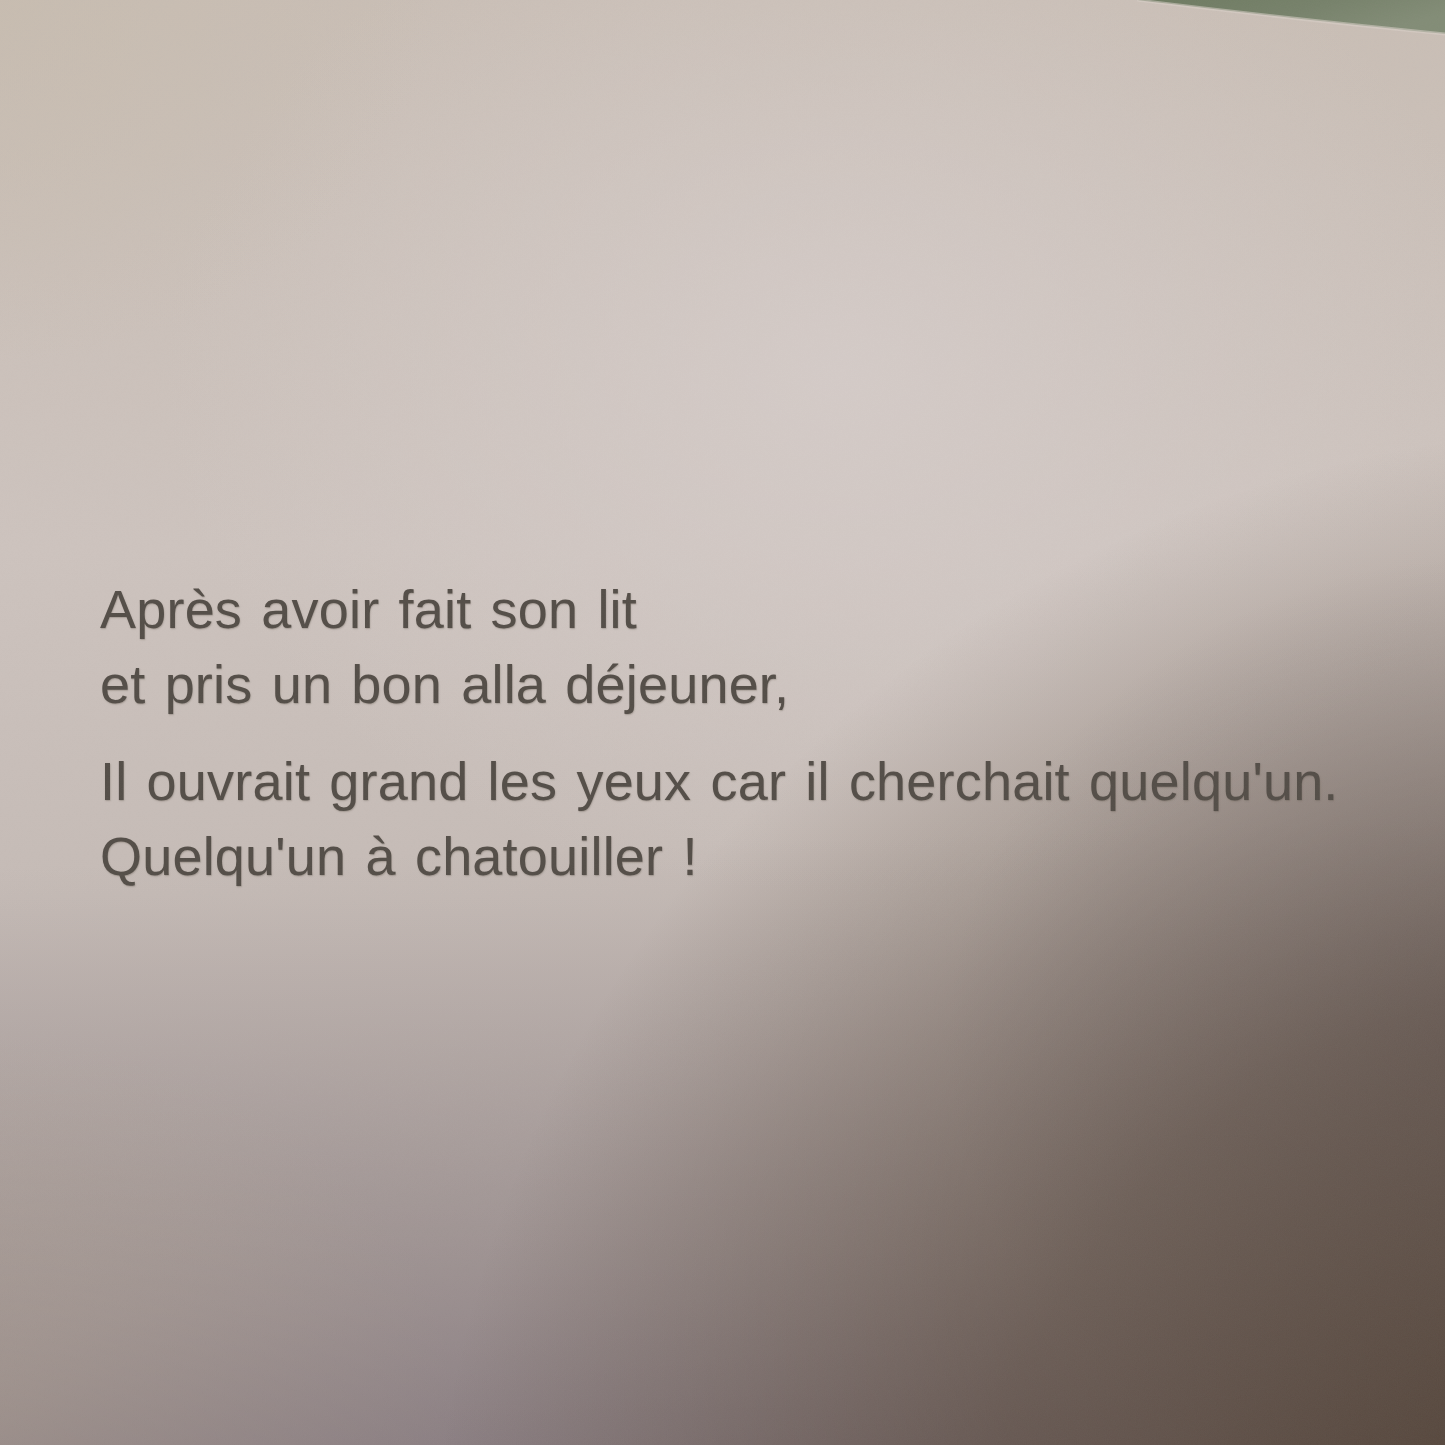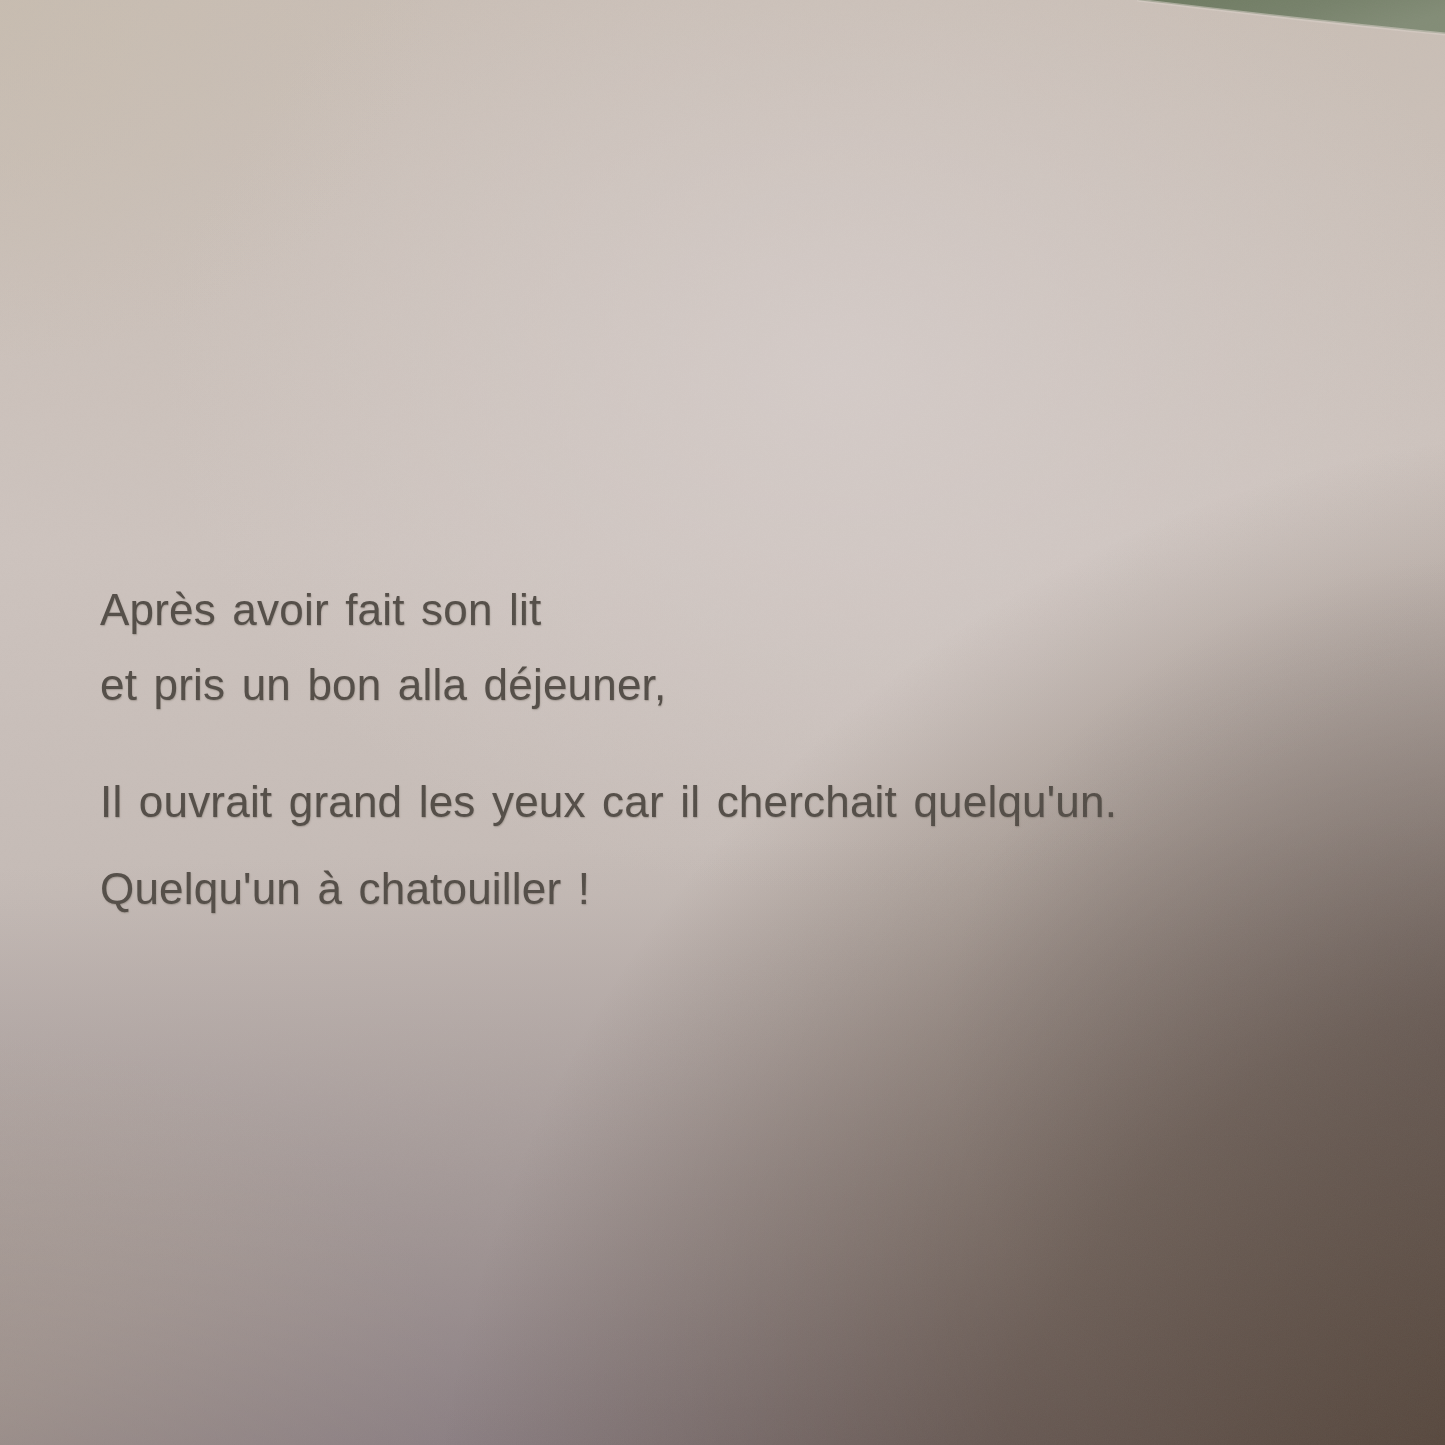--- a/index.html
+++ b/index.html
@@ -46,7 +46,7 @@
     top: 572px;
     right: 20px;
     color: var(--text-ink, #534d47);
-    font-size: 44px;
+    font-size: 54px;
     line-height: 75px;
     letter-spacing: 0.2px;
     word-spacing: 4px;

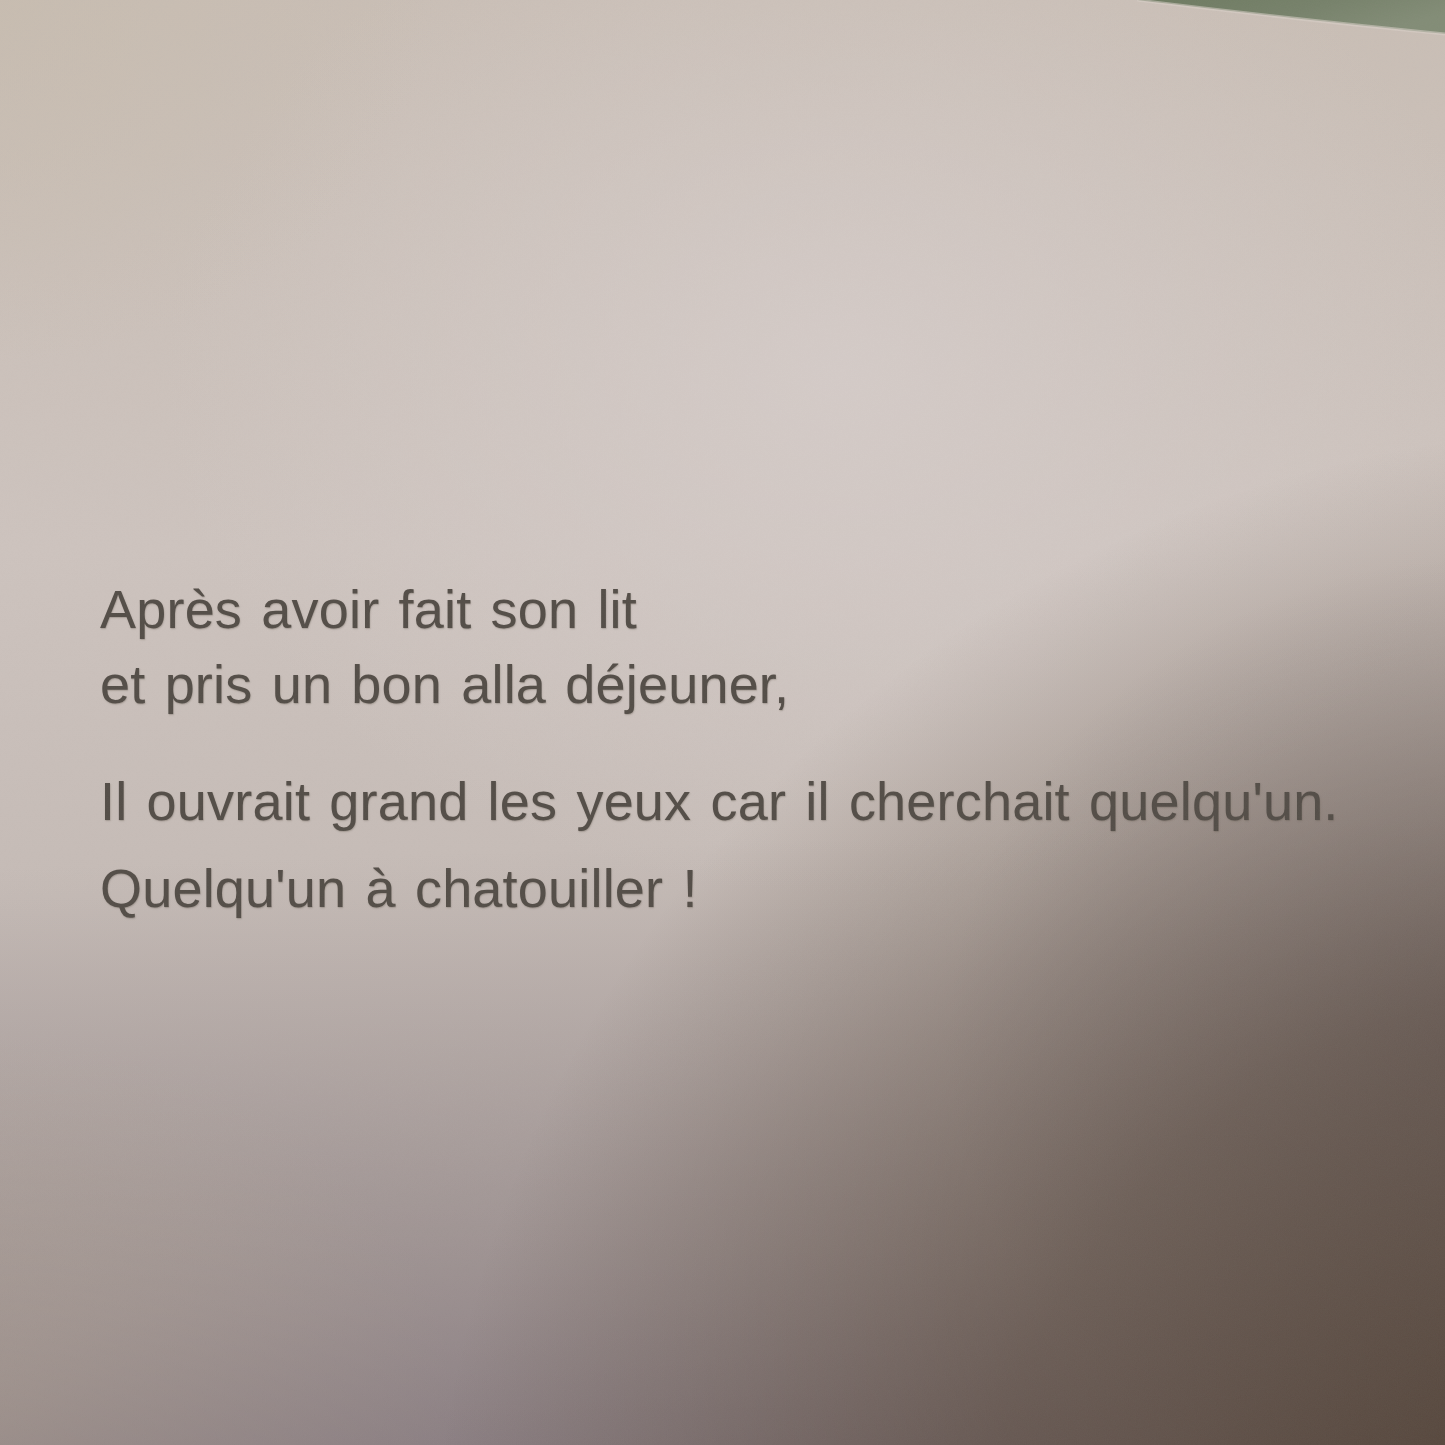--- a/index.html
+++ b/index.html
@@ -54,7 +54,7 @@
   }
 
   .para { margin: 0; }
-  .para.p2 { margin-top: 42px; }
+  .para.p2 { margin-top: 22px; }
   .para.p3 { margin-top: 12px; }
 
   .text-line { white-space: nowrap; }

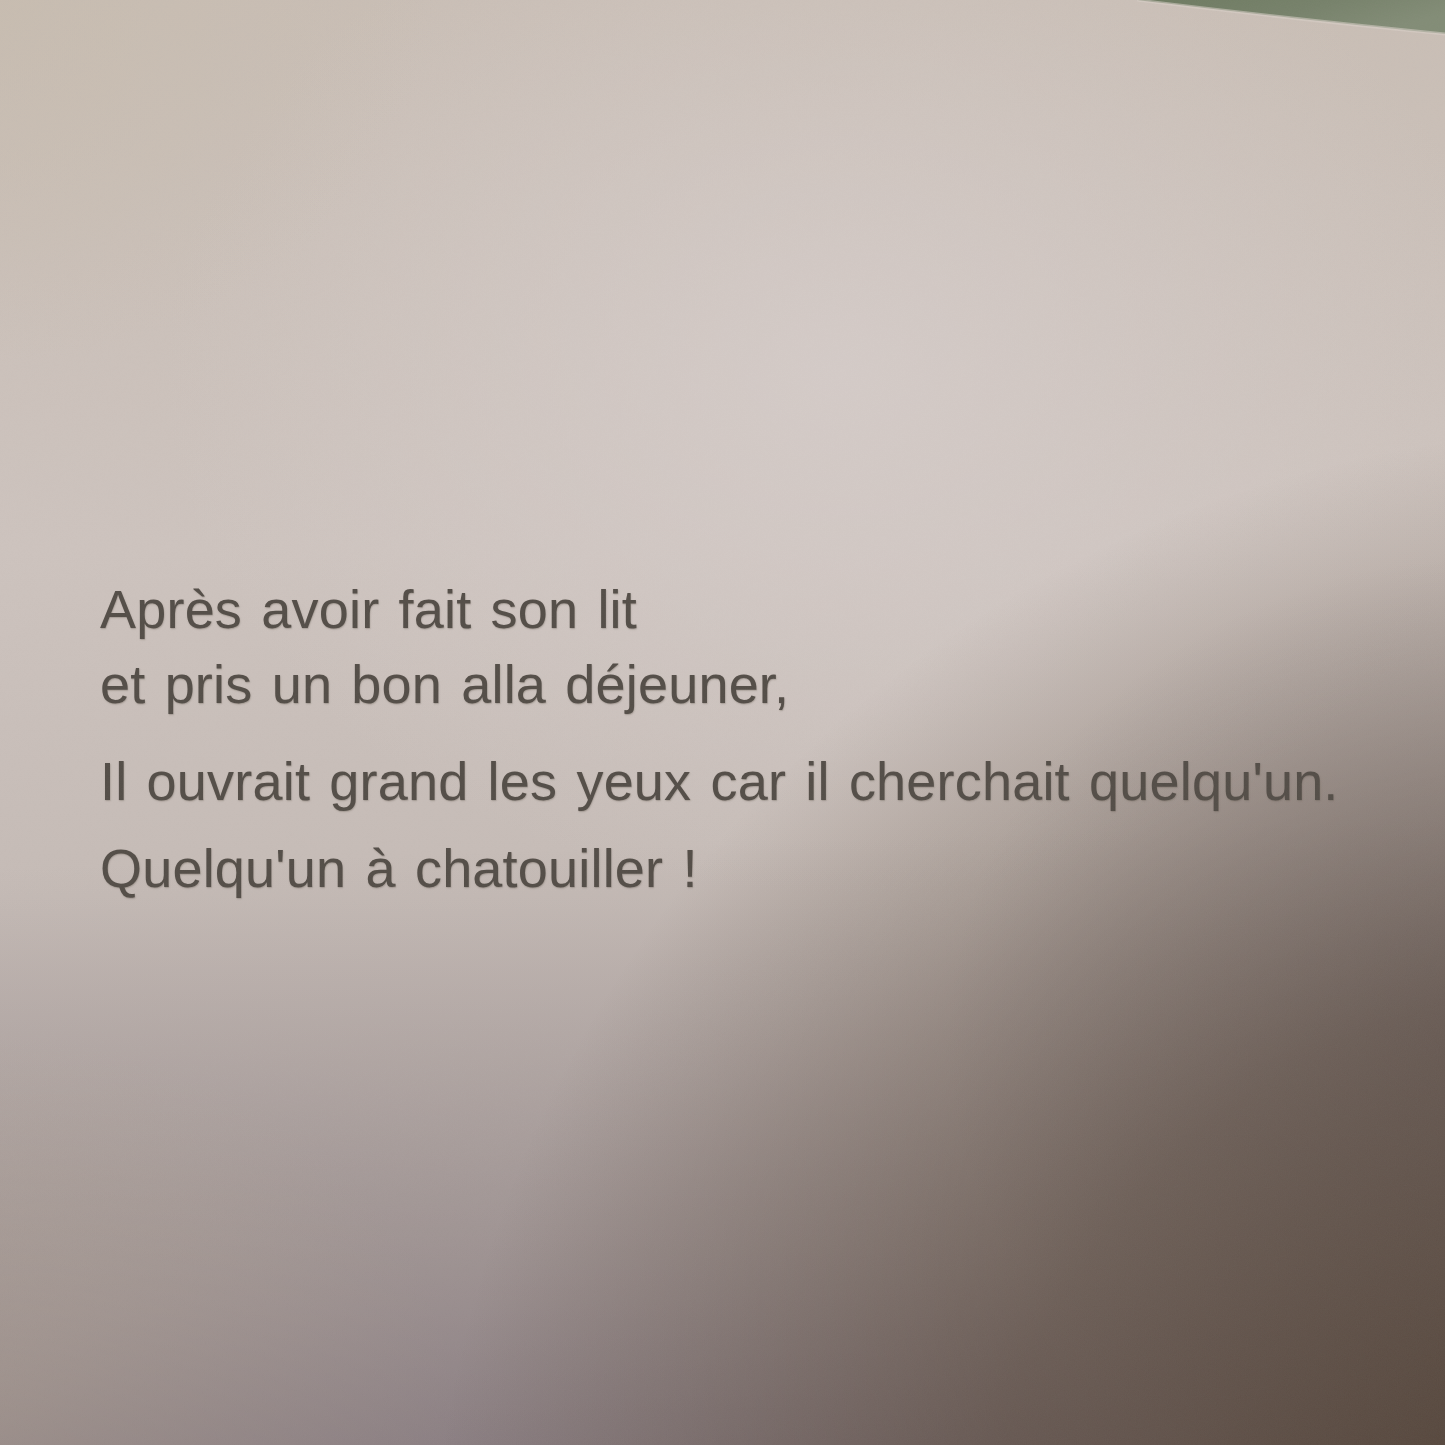--- a/index.html
+++ b/index.html
@@ -55,7 +55,7 @@
 
   .para { margin: 0; }
   .para.p2 { margin-top: 22px; }
-  .para.p3 { margin-top: 12px; }
+  .para.p3 { margin-top: 0; }
 
   .text-line { white-space: nowrap; }
 

